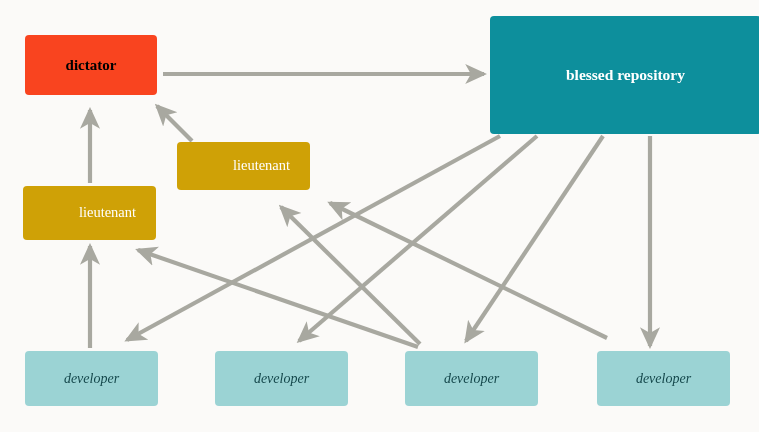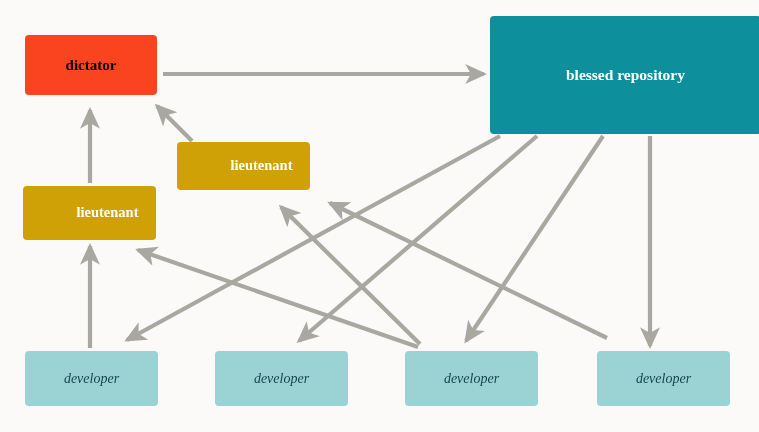--- a/index.html
+++ b/index.html
@@ -24,7 +24,7 @@
   .node-label{display:block;}
   .n-dictator{background:#f9441f;color:#ffffff;font-weight:700;font-size:15px;}
   .n-blessed{background:#0d8f9c;color:#ffffff;font-weight:700;font-size:15.5px;}
-  .n-lieutenant{background:#cfa106;color:#ffffff;font-weight:700;font-size:14.5px;padding-left:36px;}
+  .n-lieutenant{background:#cfa106;color:#ffffff;font-weight:400;font-size:14.5px;padding-left:36px;}
   .n-developer{background:#9bd3d4;color:#15484c;font-weight:400;font-size:14px;font-style:italic;}
 </style>
 </head>

